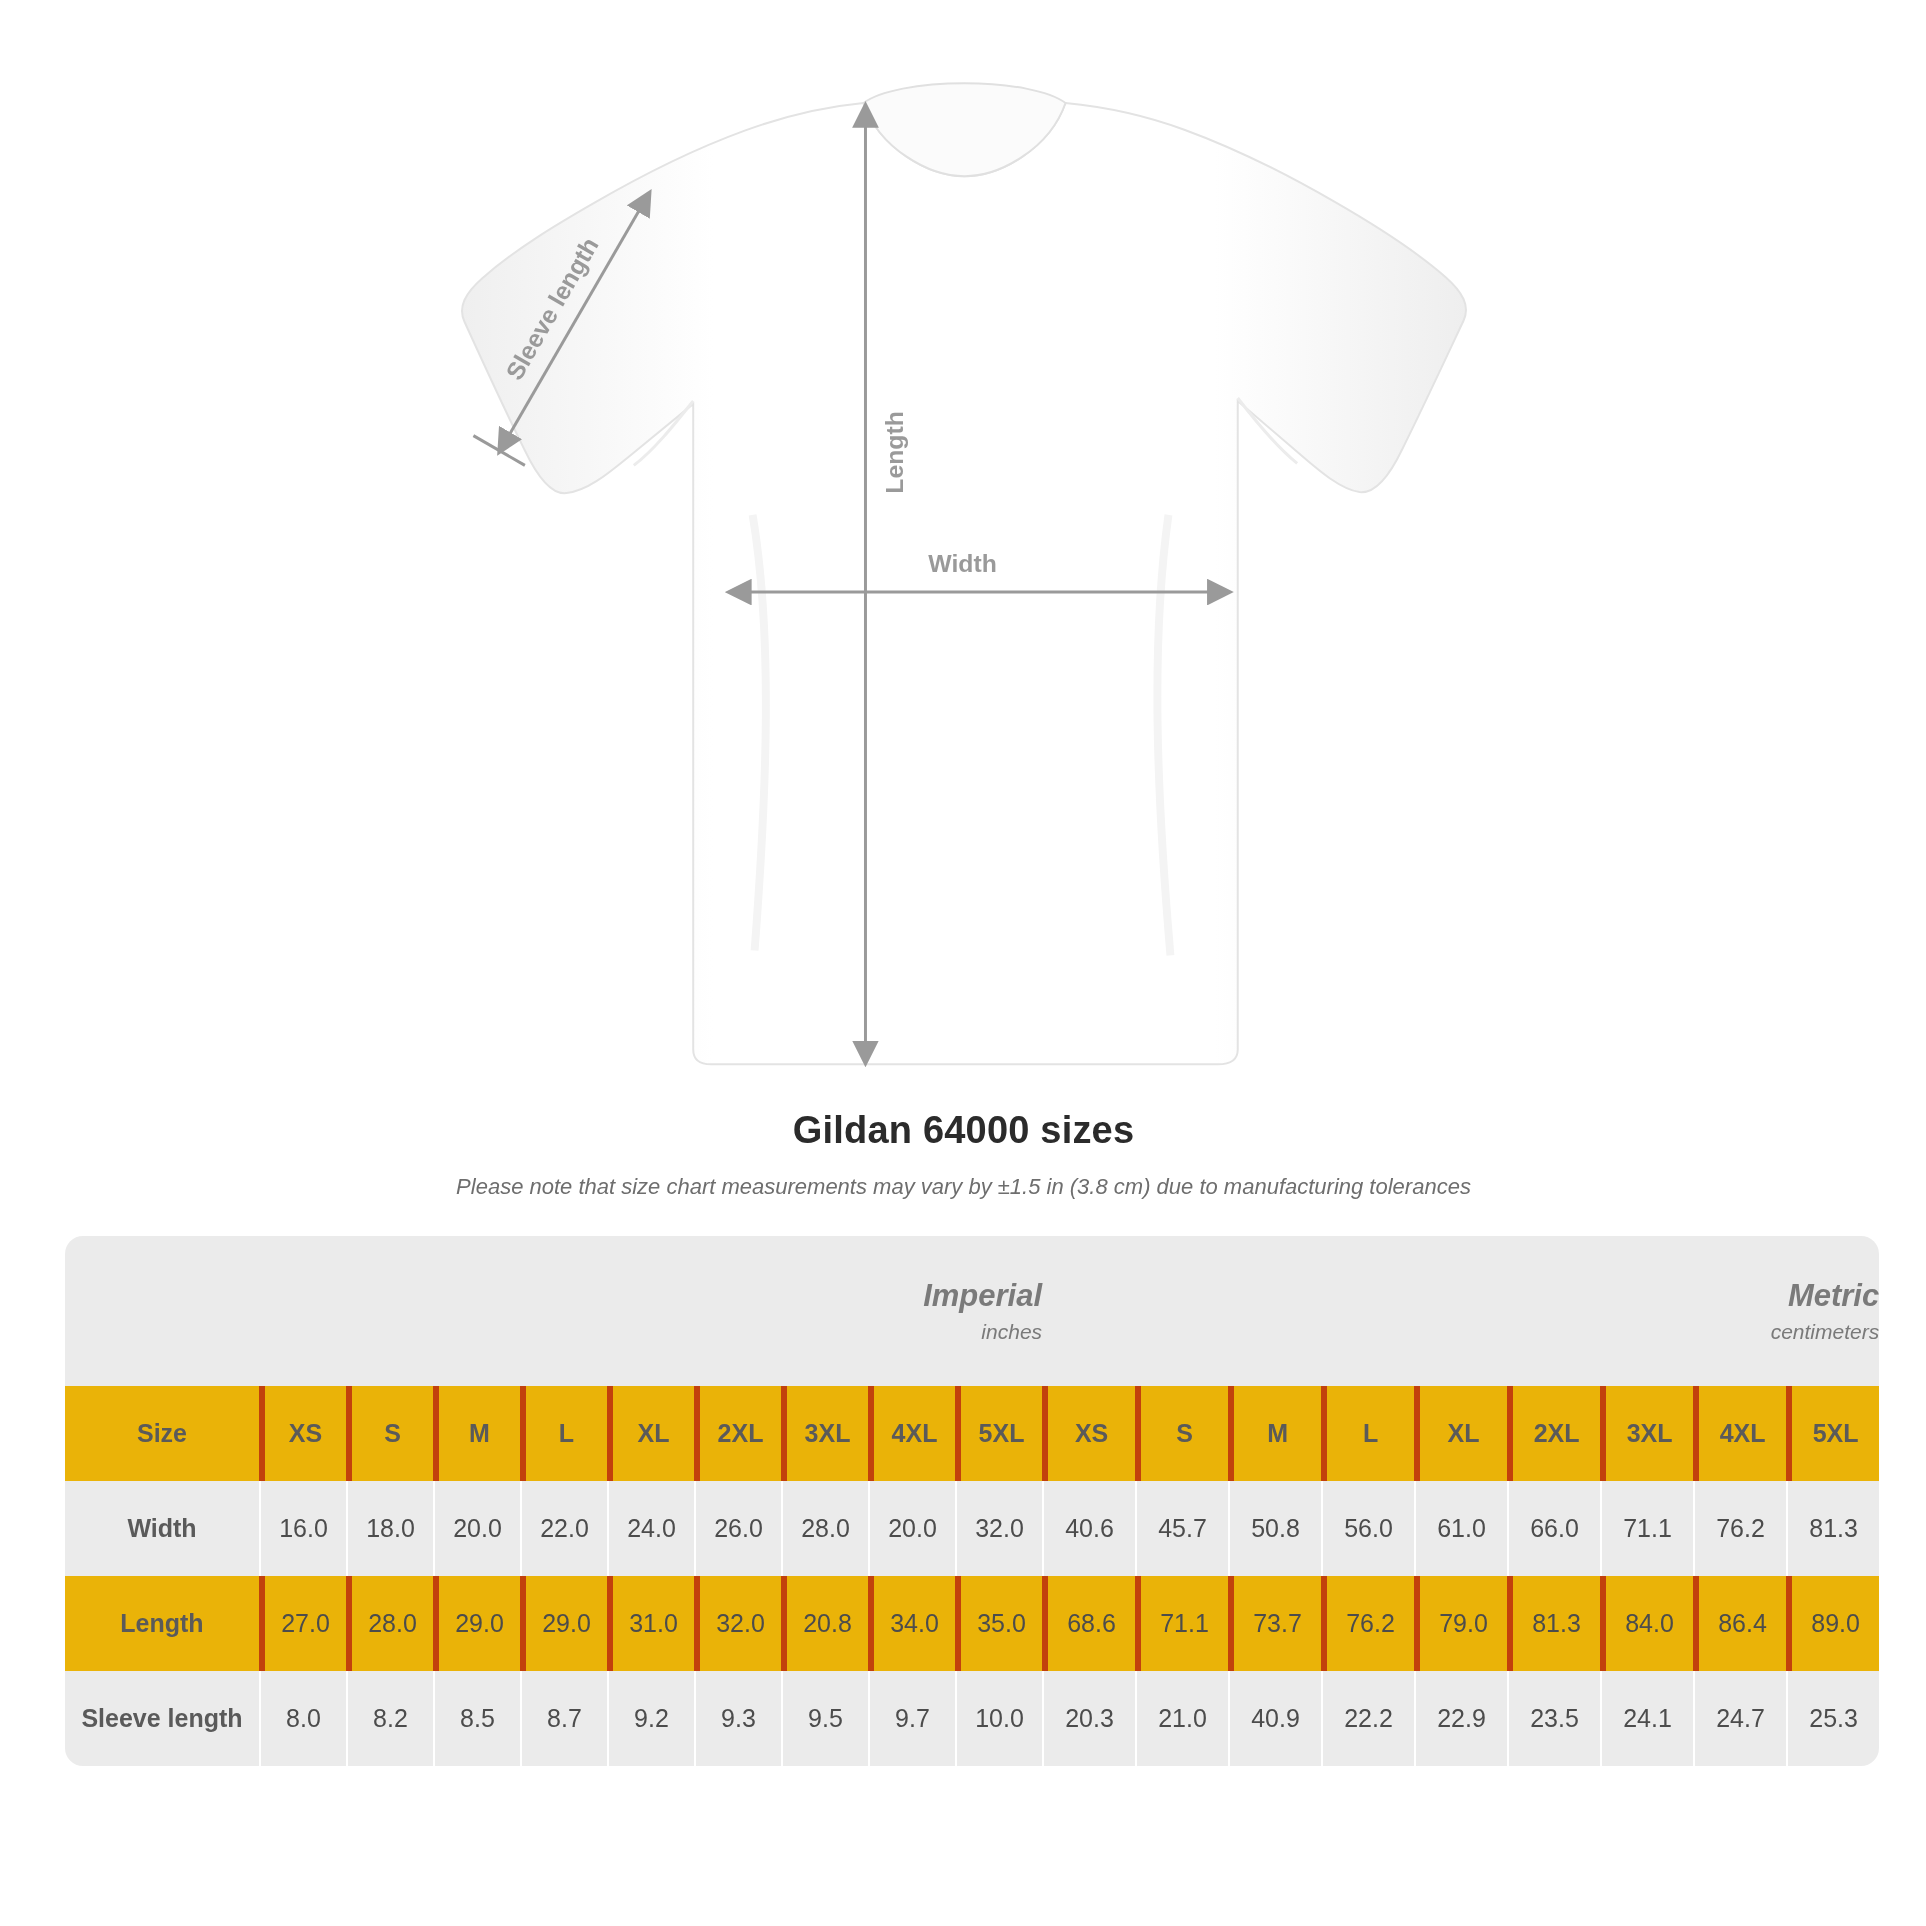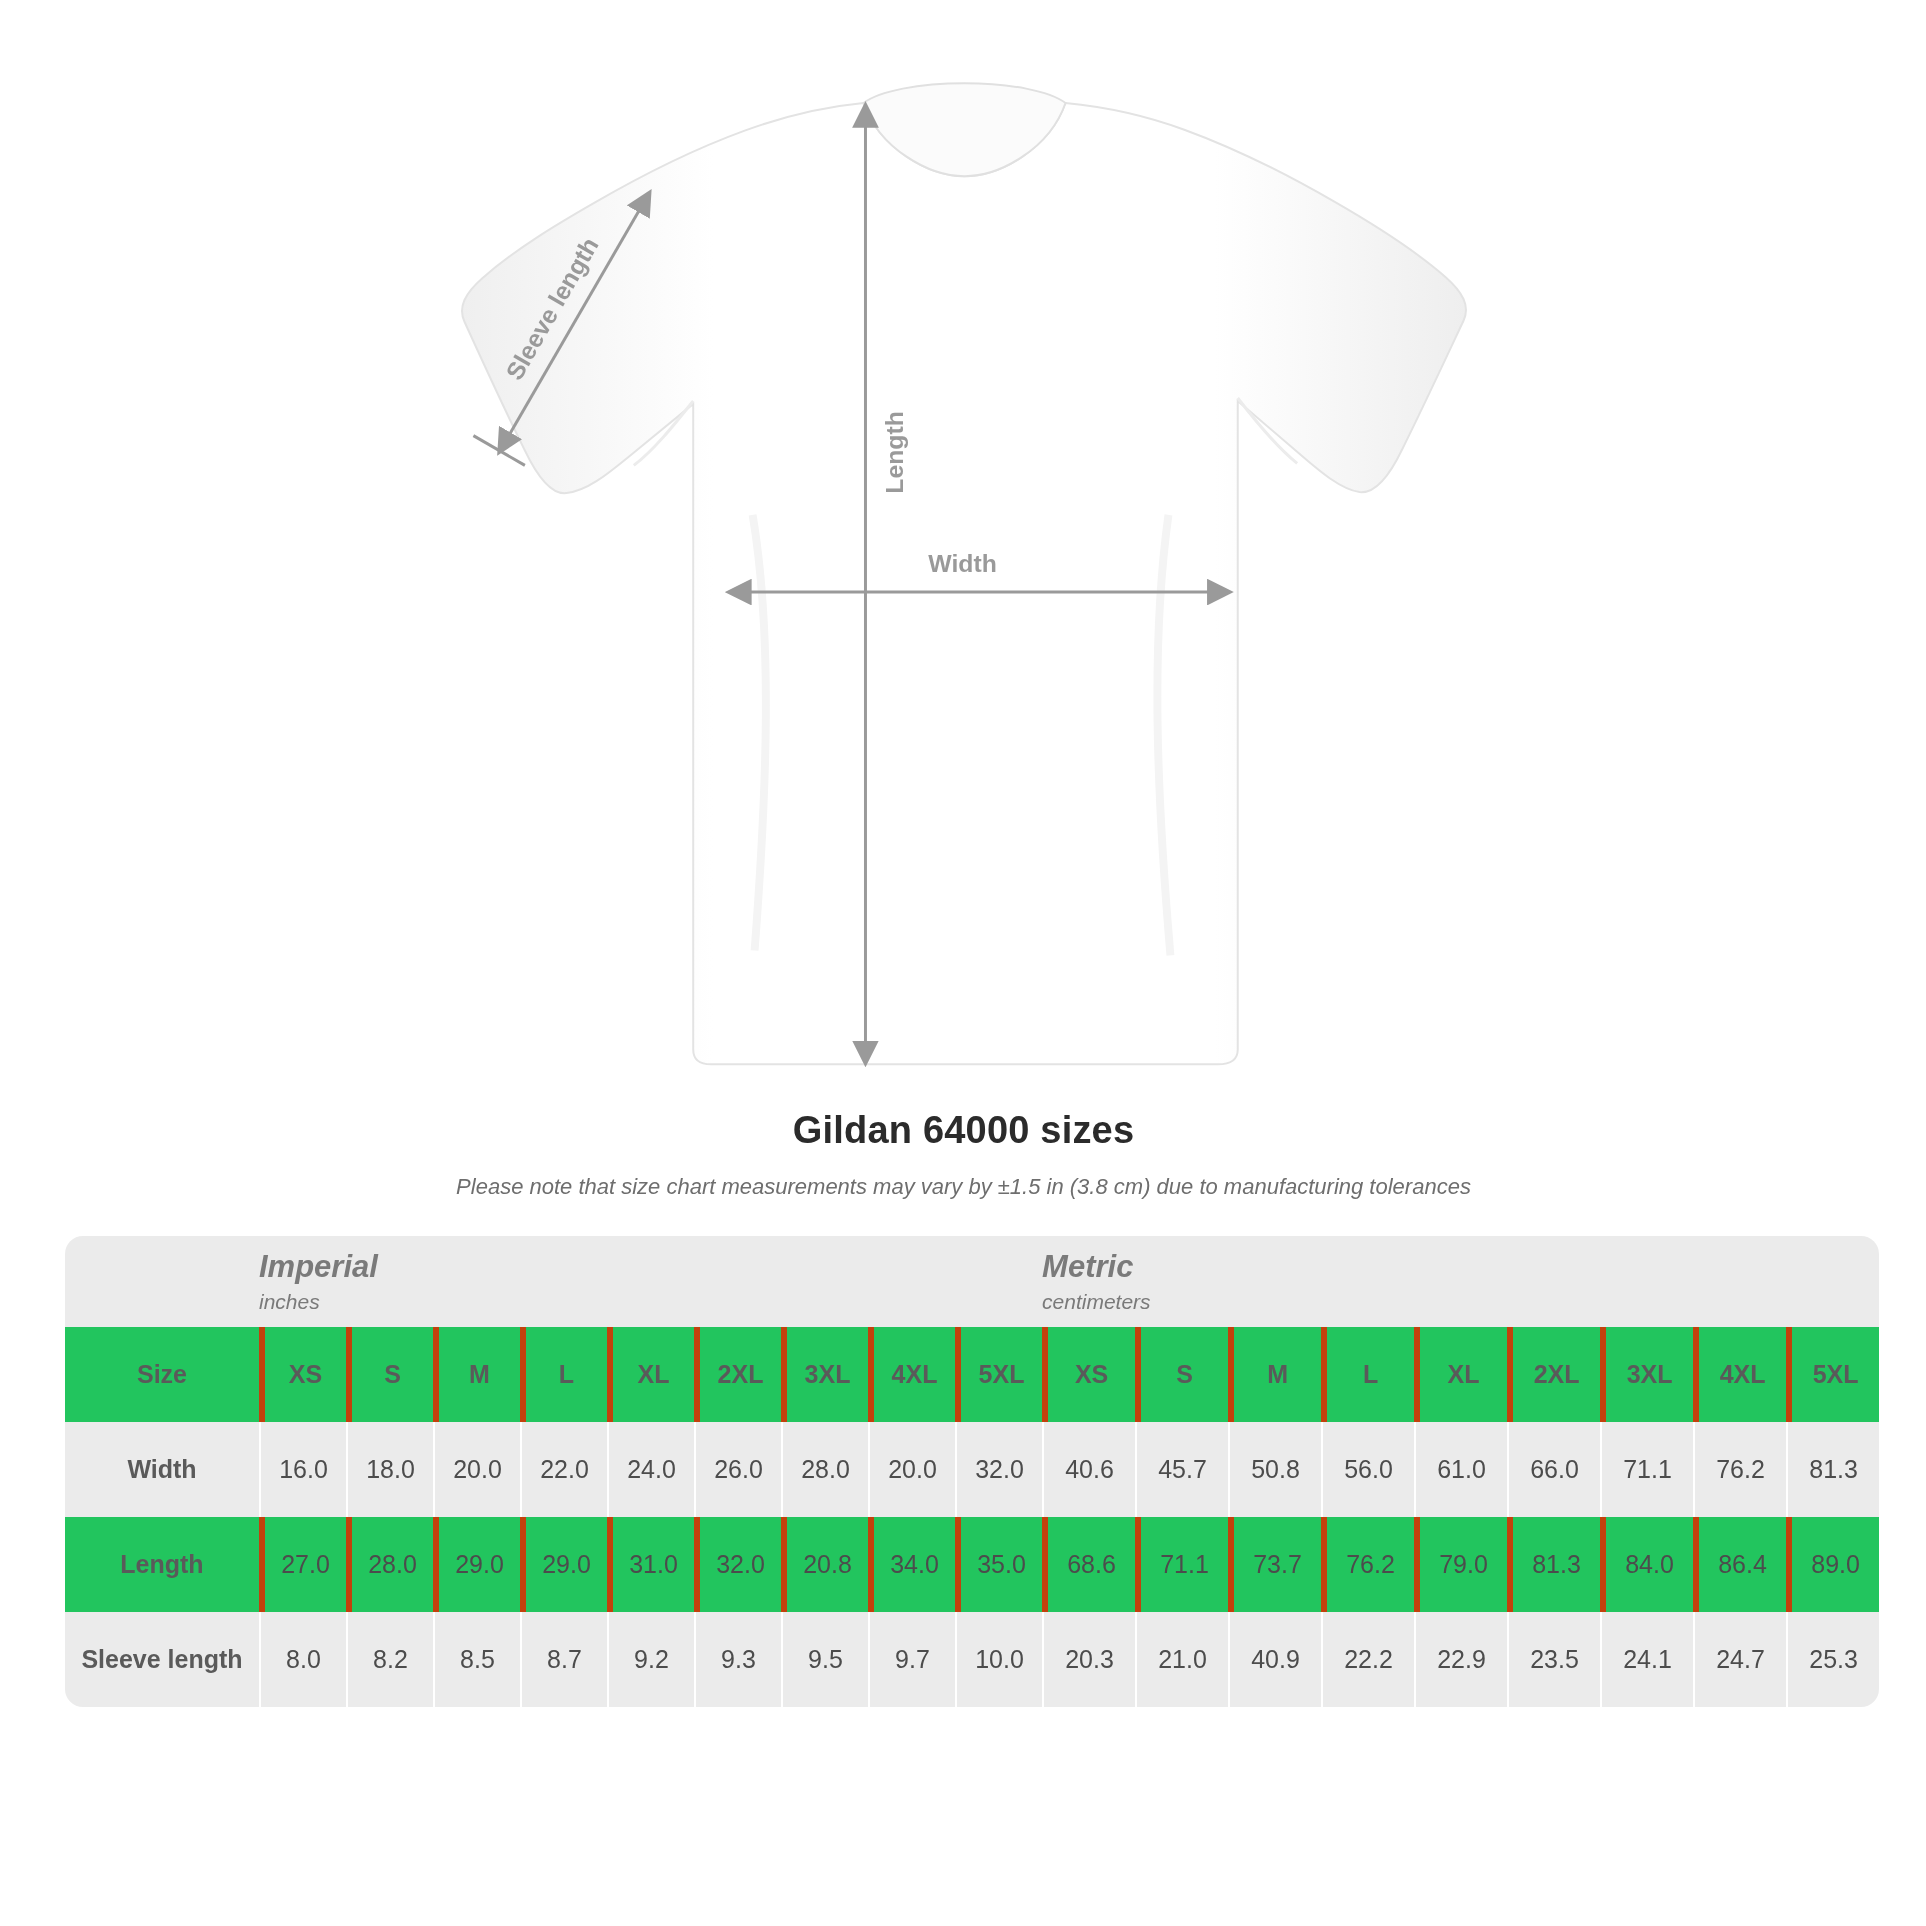--- a/index.html
+++ b/index.html
@@ -67,8 +67,8 @@
 
   .unit-head {
     background: #ebebeb;
-    height: 91px;
-    text-align: left;
+    height: 150px;
+    text-align: right;
     vertical-align: middle;
   }
   .unit-head .unit-name {

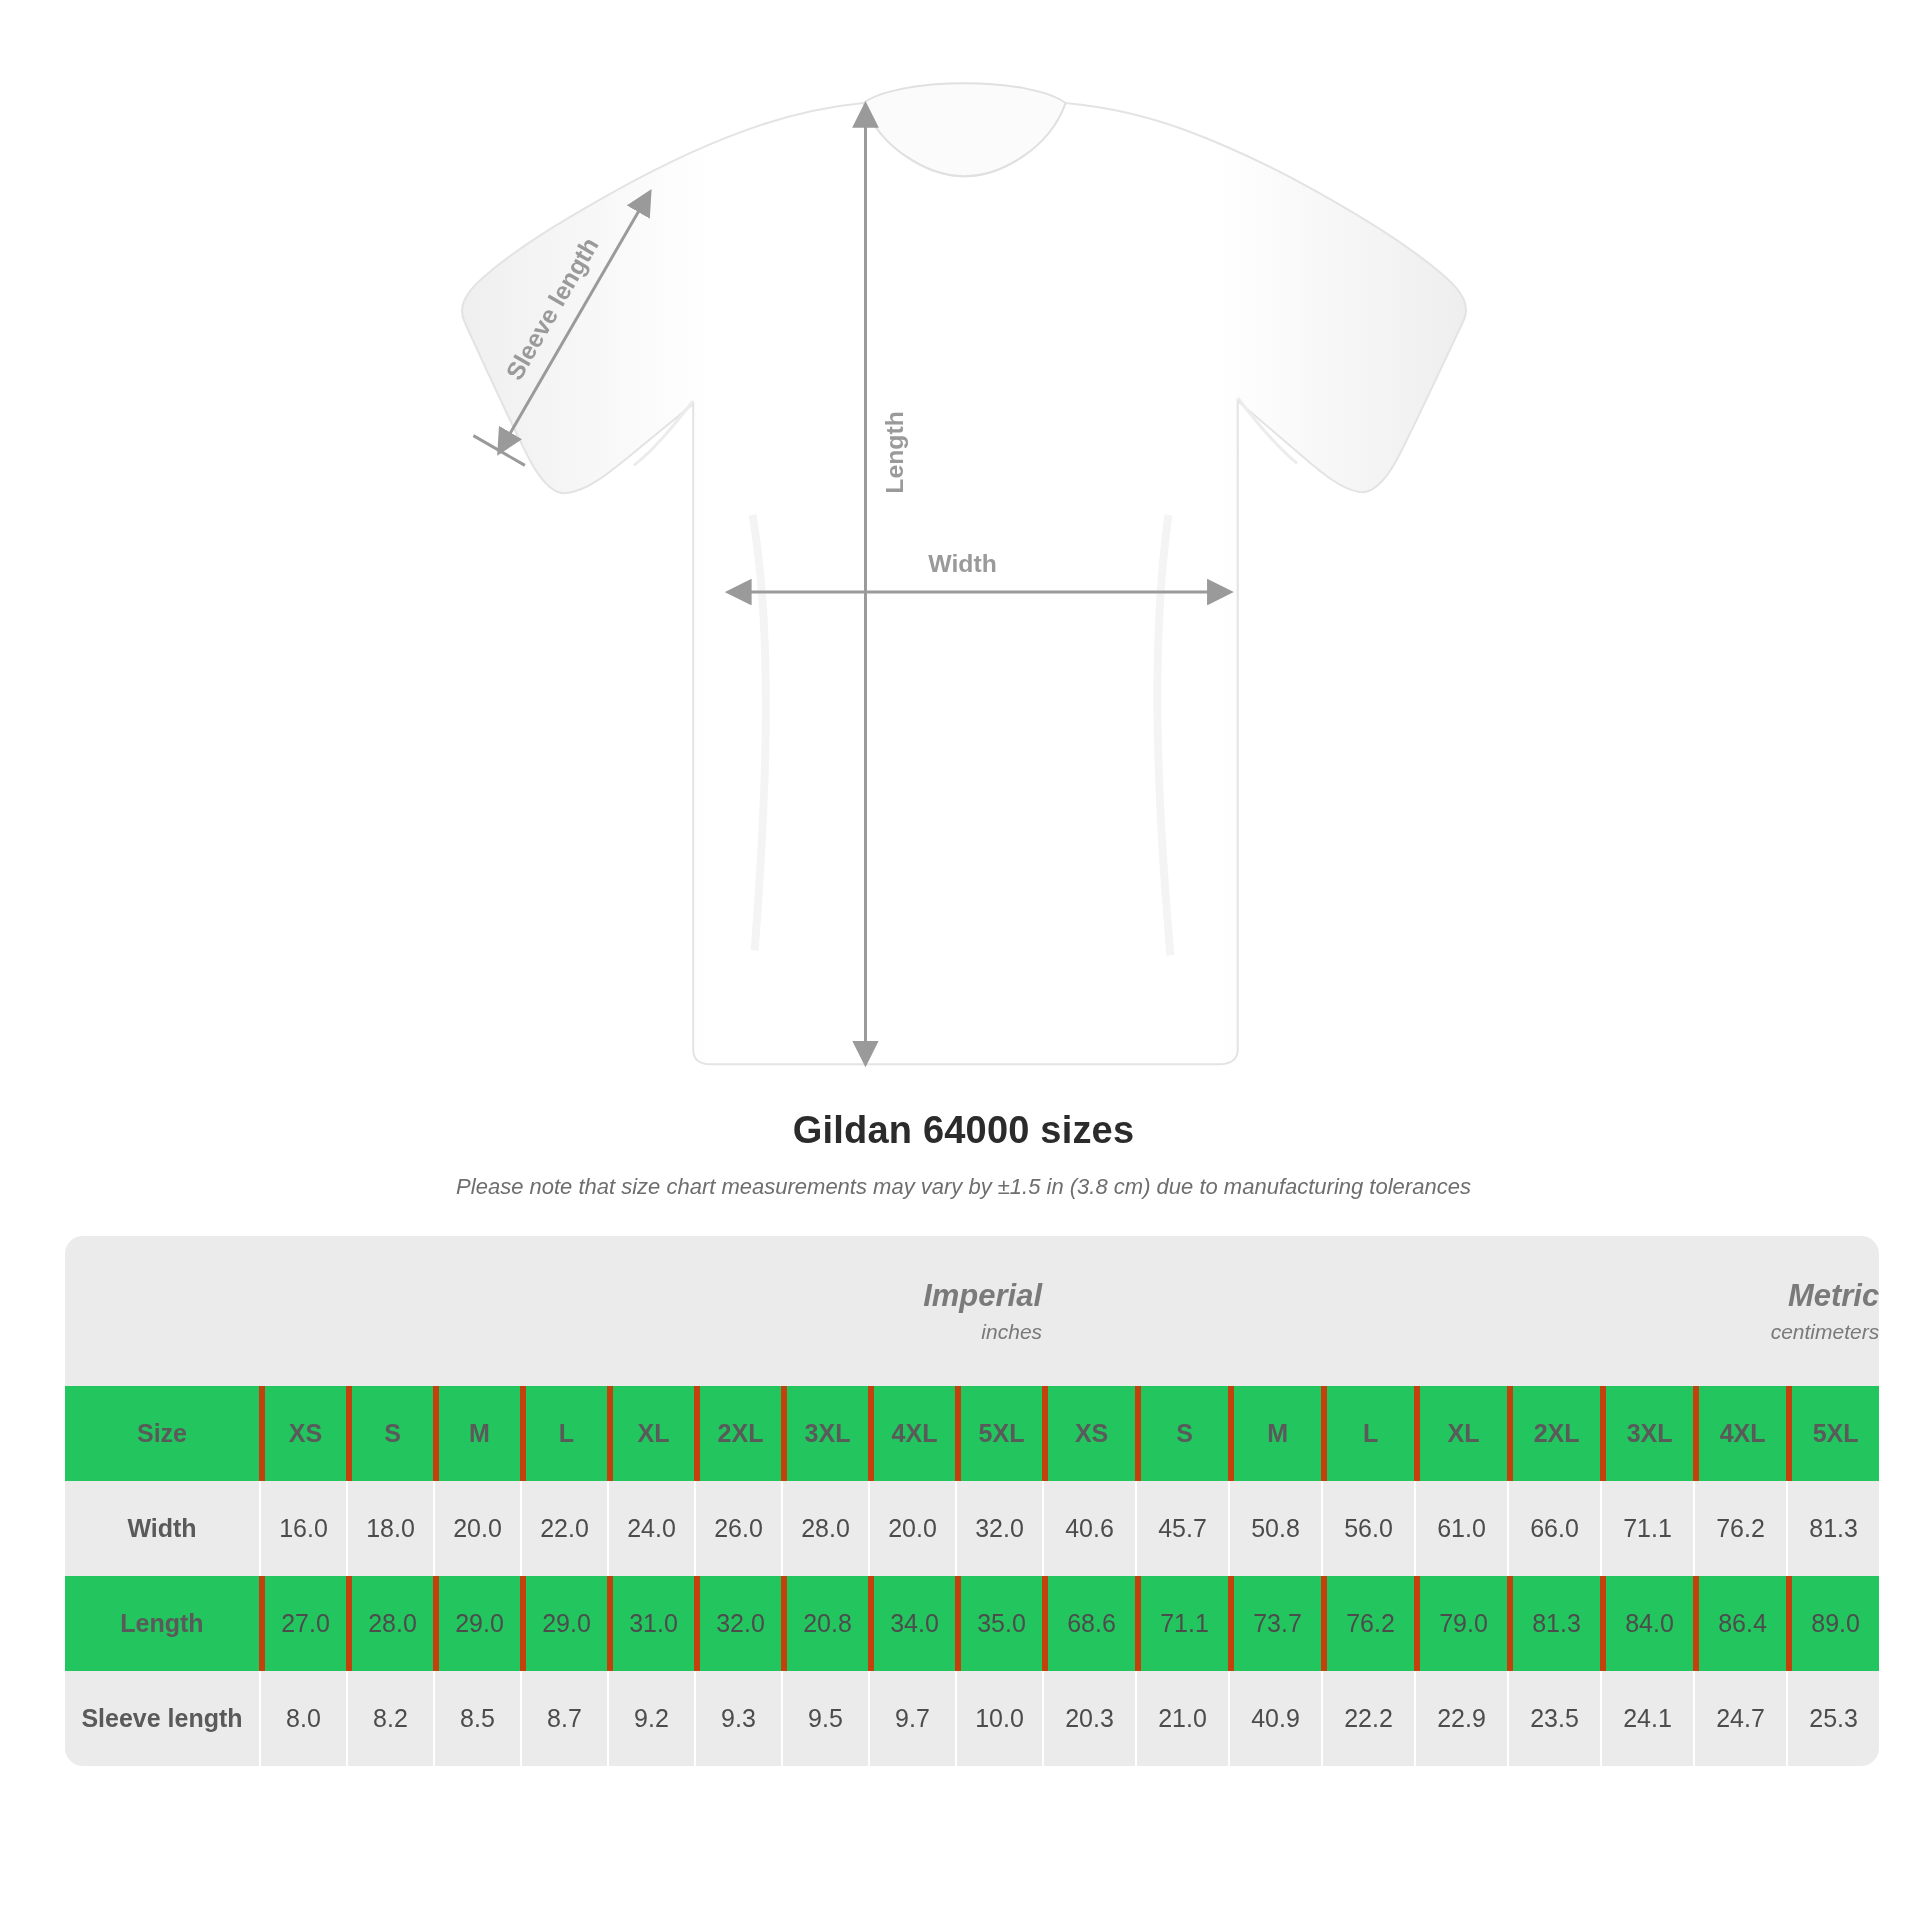--- a/index.html
+++ b/index.html
@@ -107,7 +107,7 @@
     font-weight: bold;
     color: #5a5a5a;
   }
-  .row-white { background: #22c55e; }
+  .row-white { background: #eab308; }
   .row-grey  { background: #ebebeb; }
 
   .sep {

